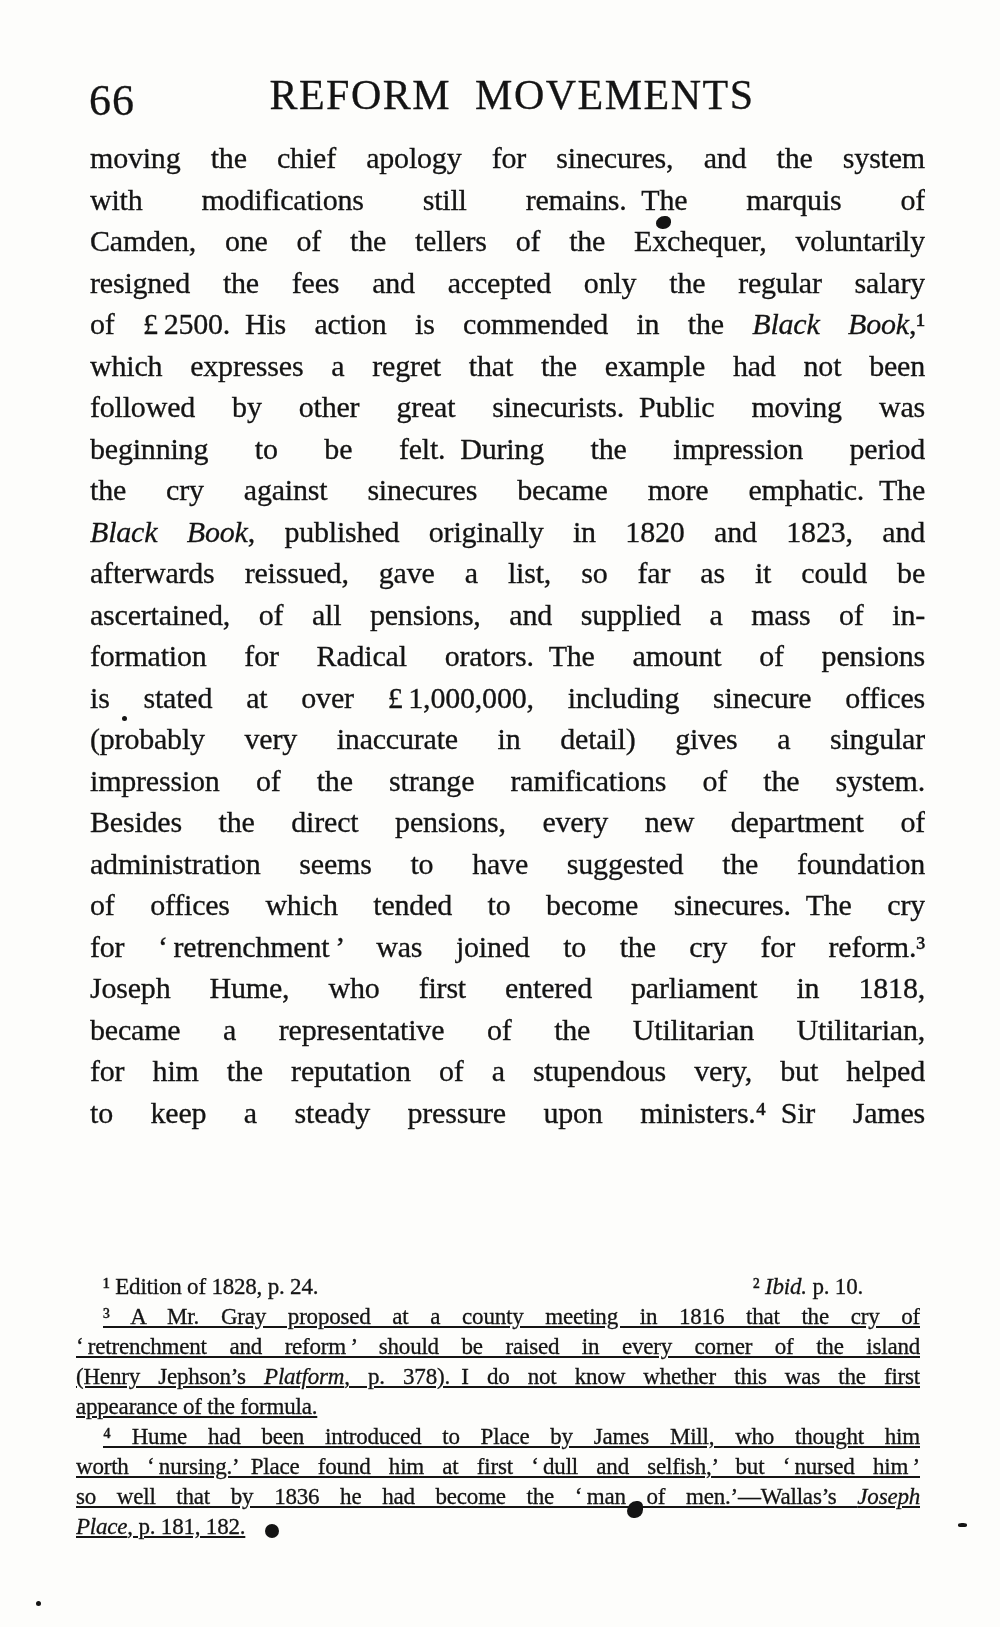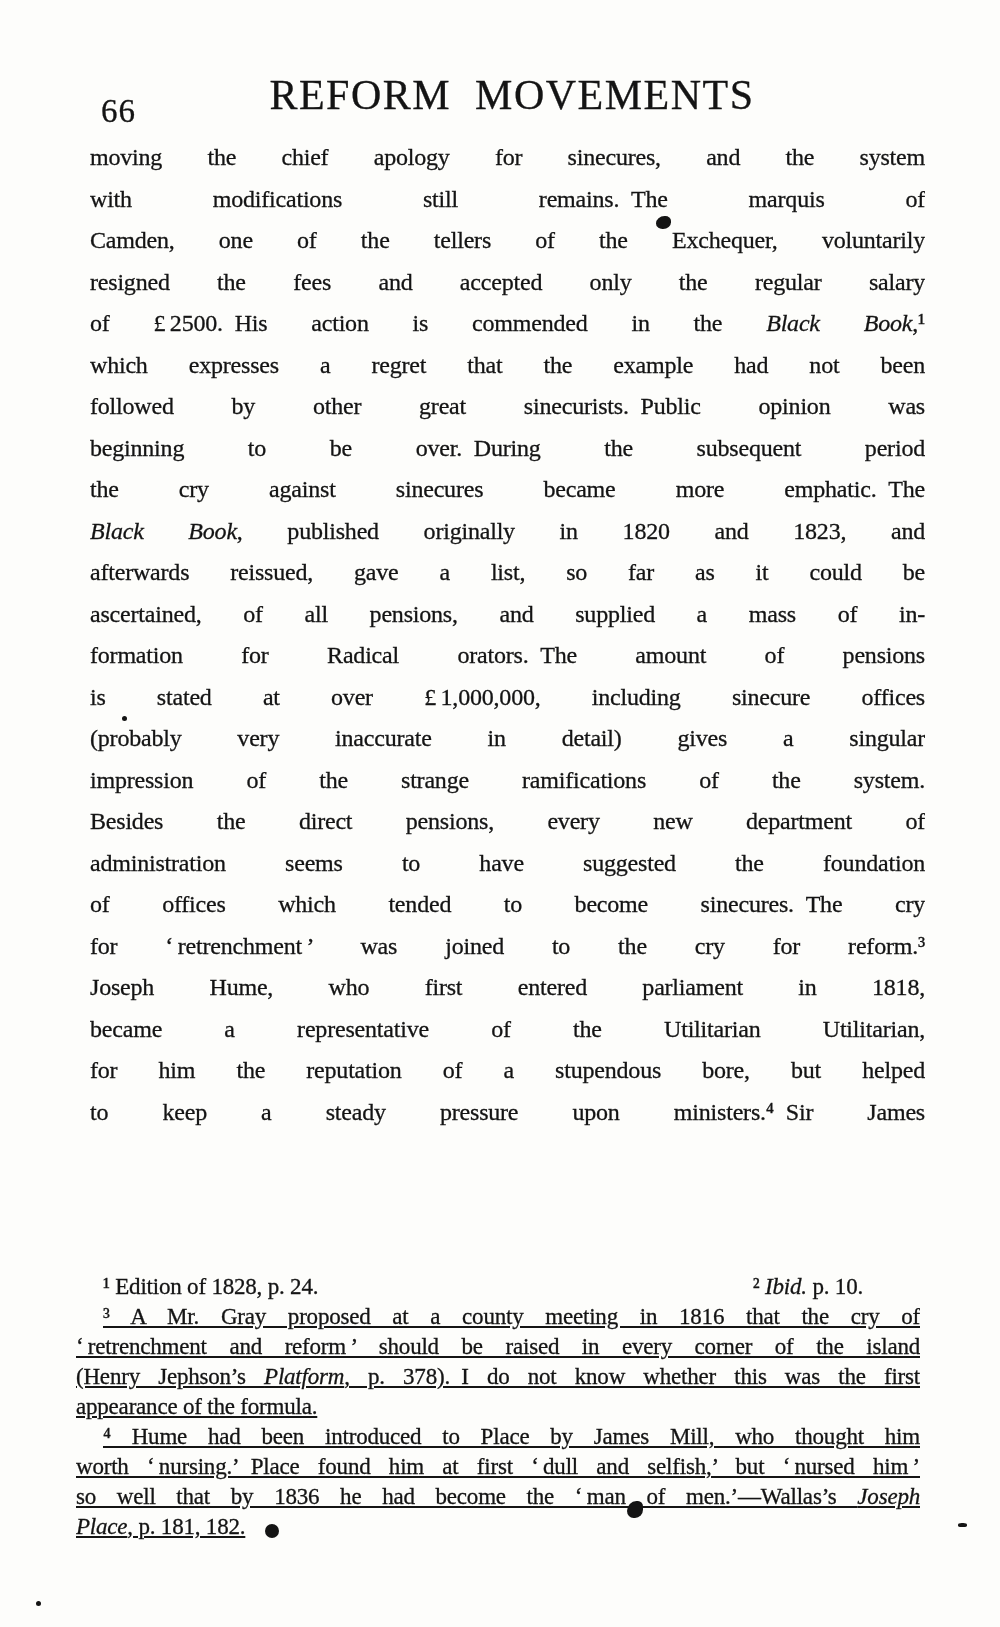--- a/index.html
+++ b/index.html
@@ -19,10 +19,9 @@
     margin:0 auto;
   }
   .page-number{
-    position:absolute;left:101px;top:79px;
-    font-size:33px;line-height:1;
+    position:absolute;left:89px;top:79px;
+    font-size:44px;line-height:1;
     letter-spacing:1px;
-    margin-top:16px;
   }
   .running-header{
     position:absolute;left:512px;top:74px;

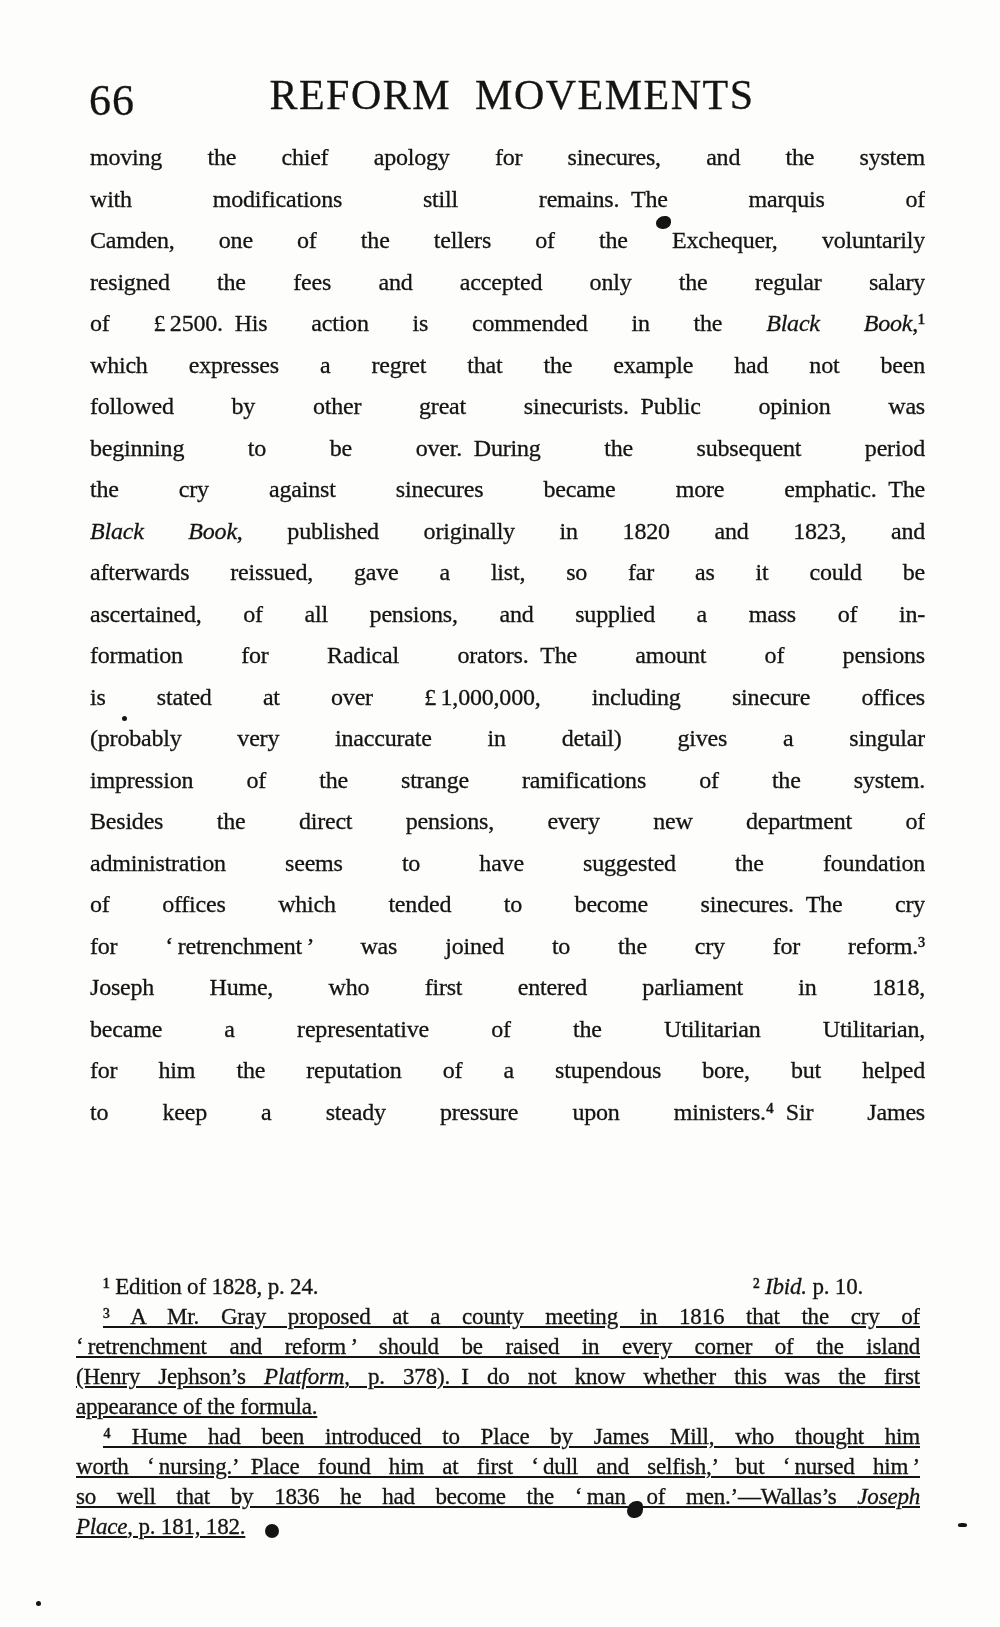--- a/index.html
+++ b/index.html
@@ -32,7 +32,7 @@
   }
   .body-text{
     position:absolute;left:90px;top:137px;width:835px;
-    font-size:24px;letter-spacing:-0.2px;
+    font-size:30px;letter-spacing:-0.2px;
   }
   .tline{
     height:41.5px;line-height:41.5px;

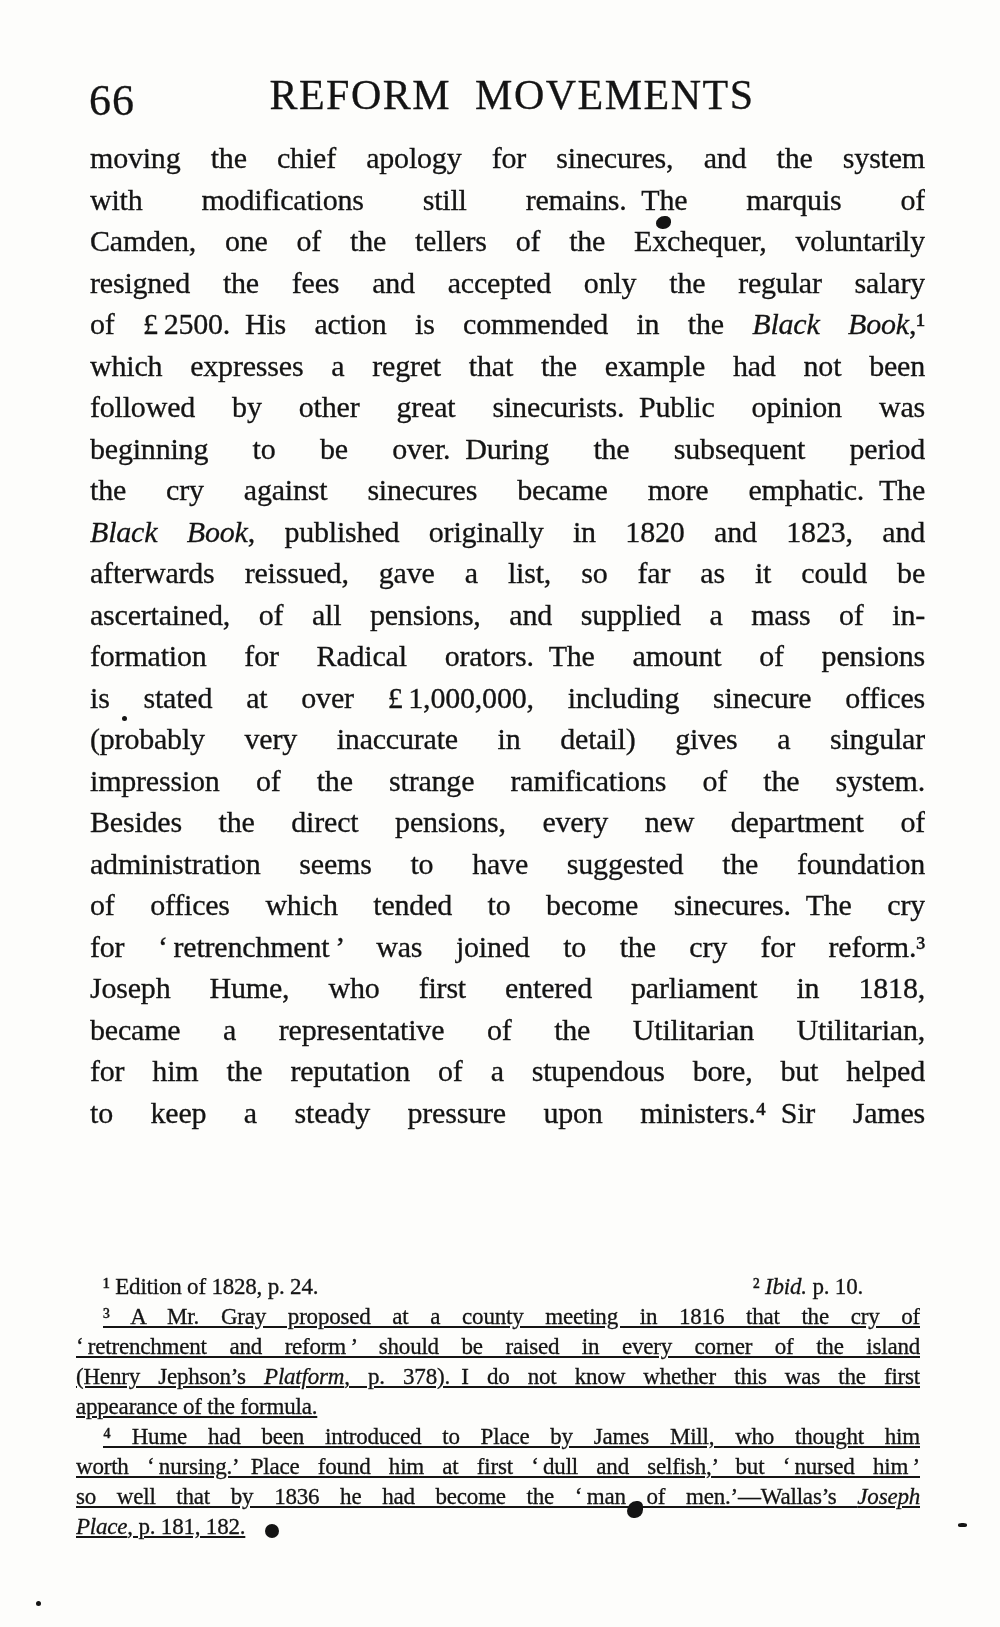--- a/index.html
+++ b/index.html
@@ -73,7 +73,7 @@
       <div class="tline">resigned the fees and accepted only the regular salary</div>
       <div class="tline">of £ 2500. His action is commended in the <span class="it">Black Book</span>,¹</div>
       <div class="tline">which expresses a regret that the example had not been</div>
-      <div class="tline">followed by other great sinecurists. Public opinion was</div>
+      <div class="tline">followed by other great sinecurists. Public moving was</div>
       <div class="tline">beginning to be over. During the subsequent period</div>
       <div class="tline">the cry against sinecures became more emphatic. The</div>
       <div class="tline"><span class="it">Black Book</span>, published originally in 1820 and 1823, and</div>

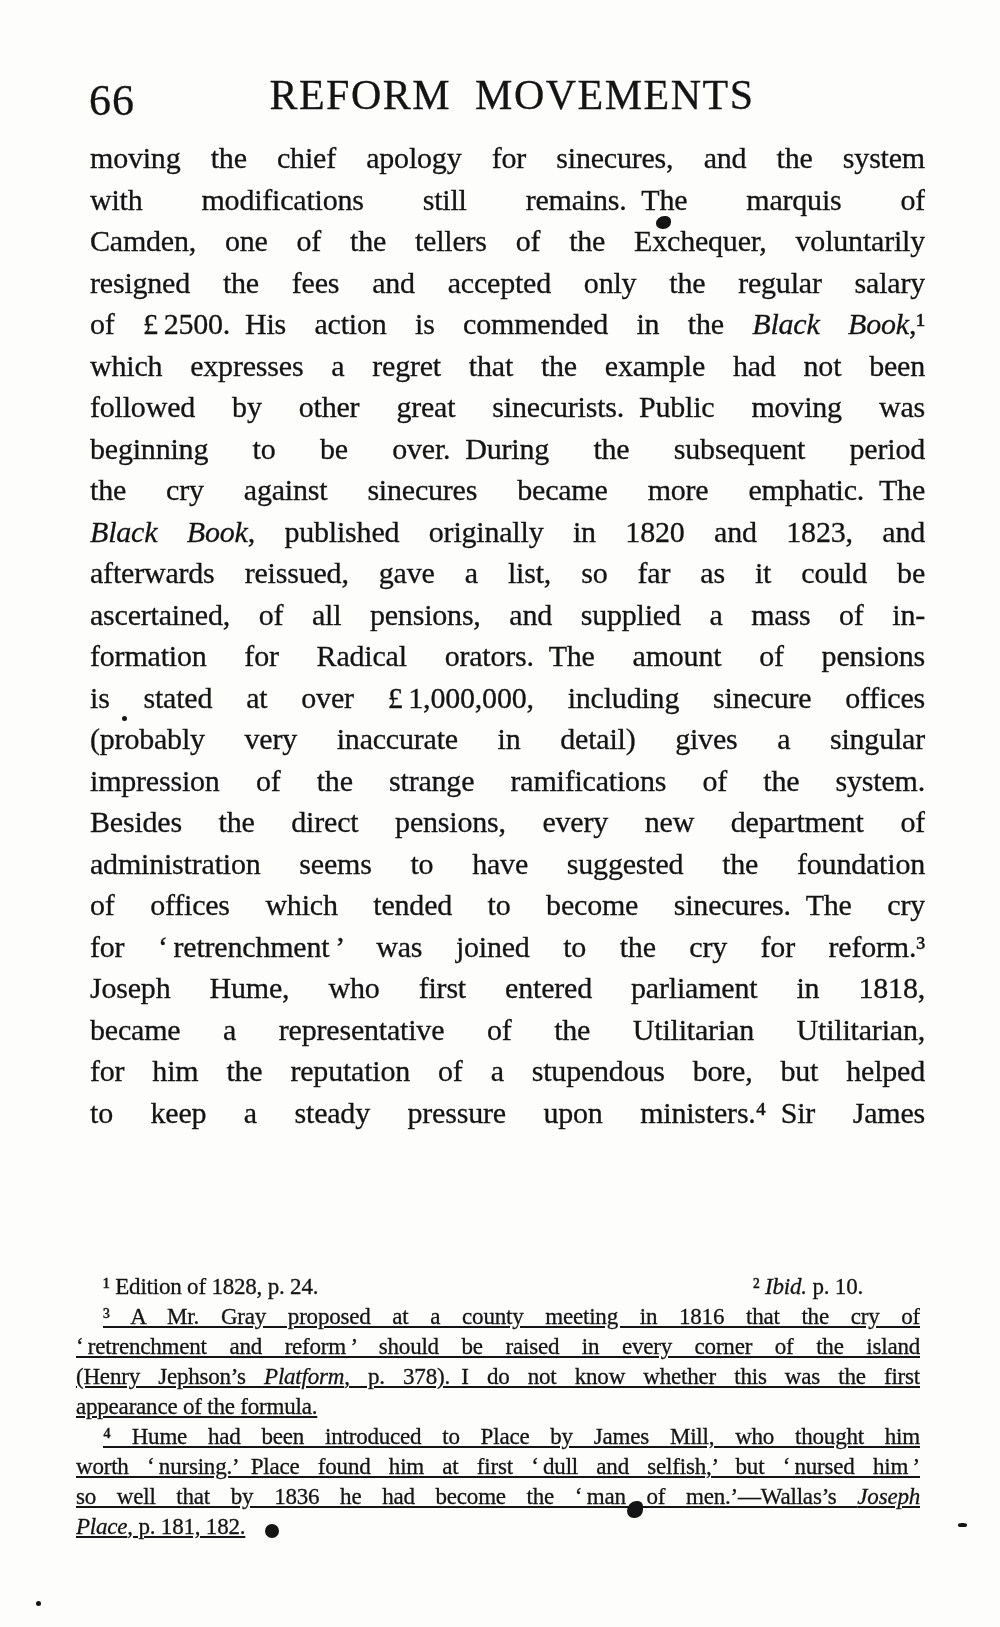--- a/index.html
+++ b/index.html
@@ -74,7 +74,7 @@
       <div class="tline">of £ 2500. His action is commended in the <span class="it">Black Book</span>,¹</div>
       <div class="tline">which expresses a regret that the example had not been</div>
       <div class="tline">followed by other great sinecurists. Public moving was</div>
-      <div class="tline">beginning to be over. During the subsequent period</div>
+      <div class="tline">beginning to be felt. During the impression period</div>
       <div class="tline">the cry against sinecures became more emphatic. The</div>
       <div class="tline"><span class="it">Black Book</span>, published originally in 1820 and 1823, and</div>
       <div class="tline">afterwards reissued, gave a list, so far as it could be</div>

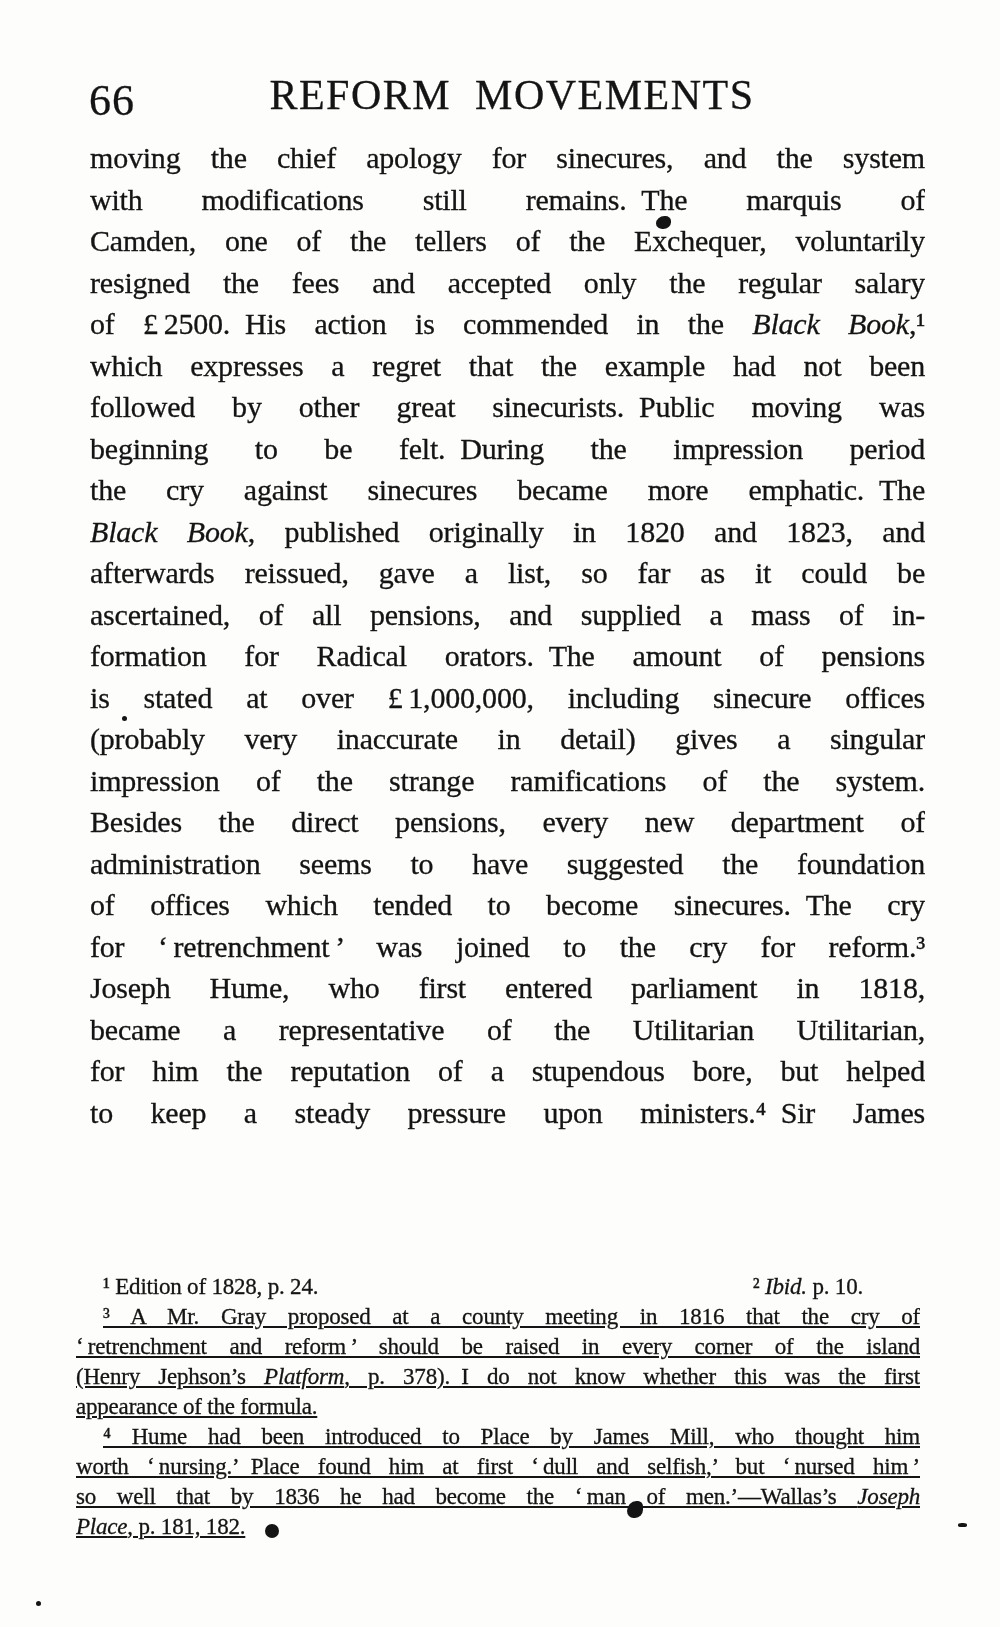--- a/index.html
+++ b/index.html
@@ -89,7 +89,7 @@
       <div class="tline">for ‘ retrenchment ’ was joined to the cry for reform.³</div>
       <div class="tline">Joseph Hume, who first entered parliament in 1818,</div>
       <div class="tline">became a representative of the Utilitarian Utilitarian,</div>
-      <div class="tline">for him the reputation of a stupendous bore, but helped</div>
+      <div class="tline">for him the reputation of a stupendous very, but helped</div>
       <div class="tline">to keep a steady pressure upon ministers.⁴ Sir James</div>
     </div>
 

